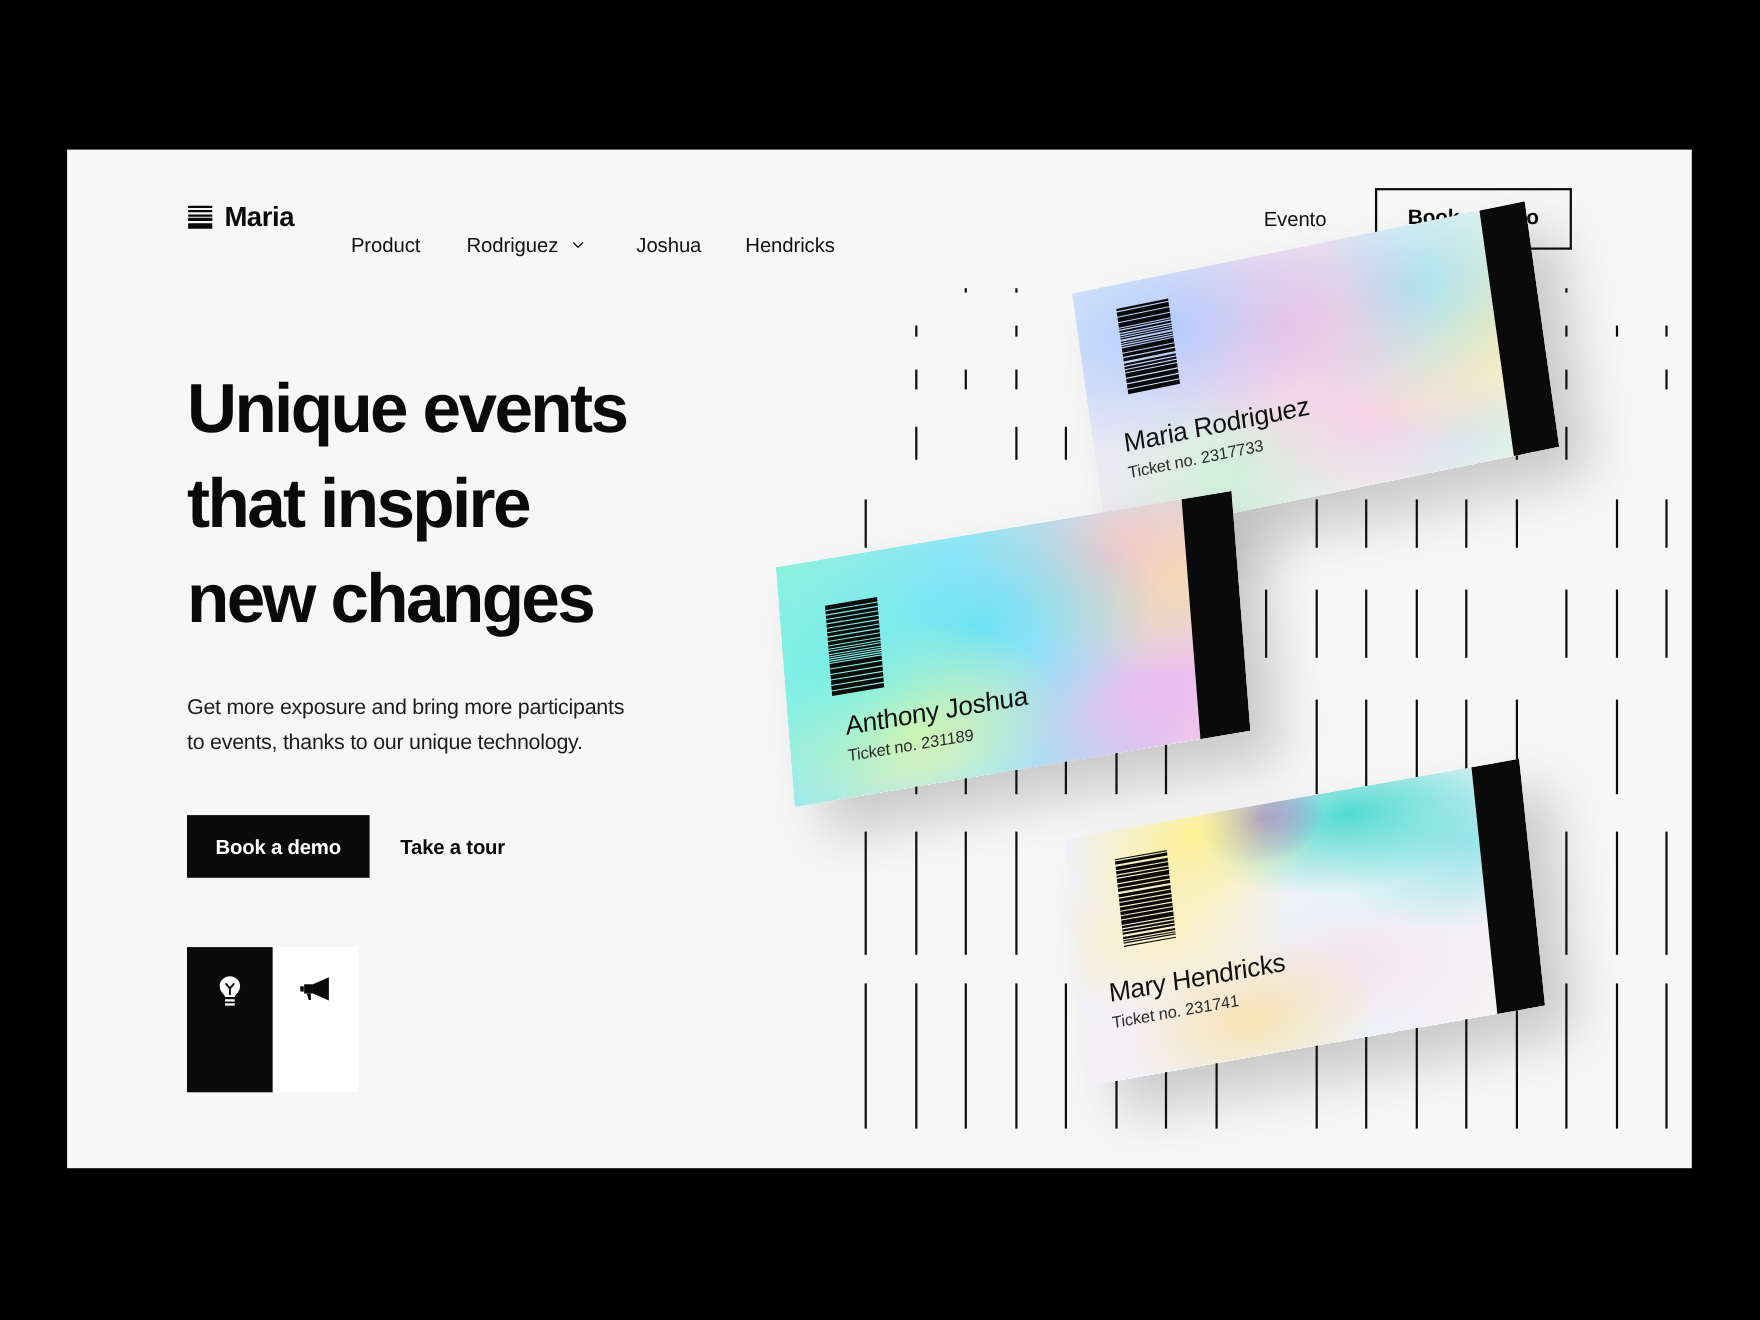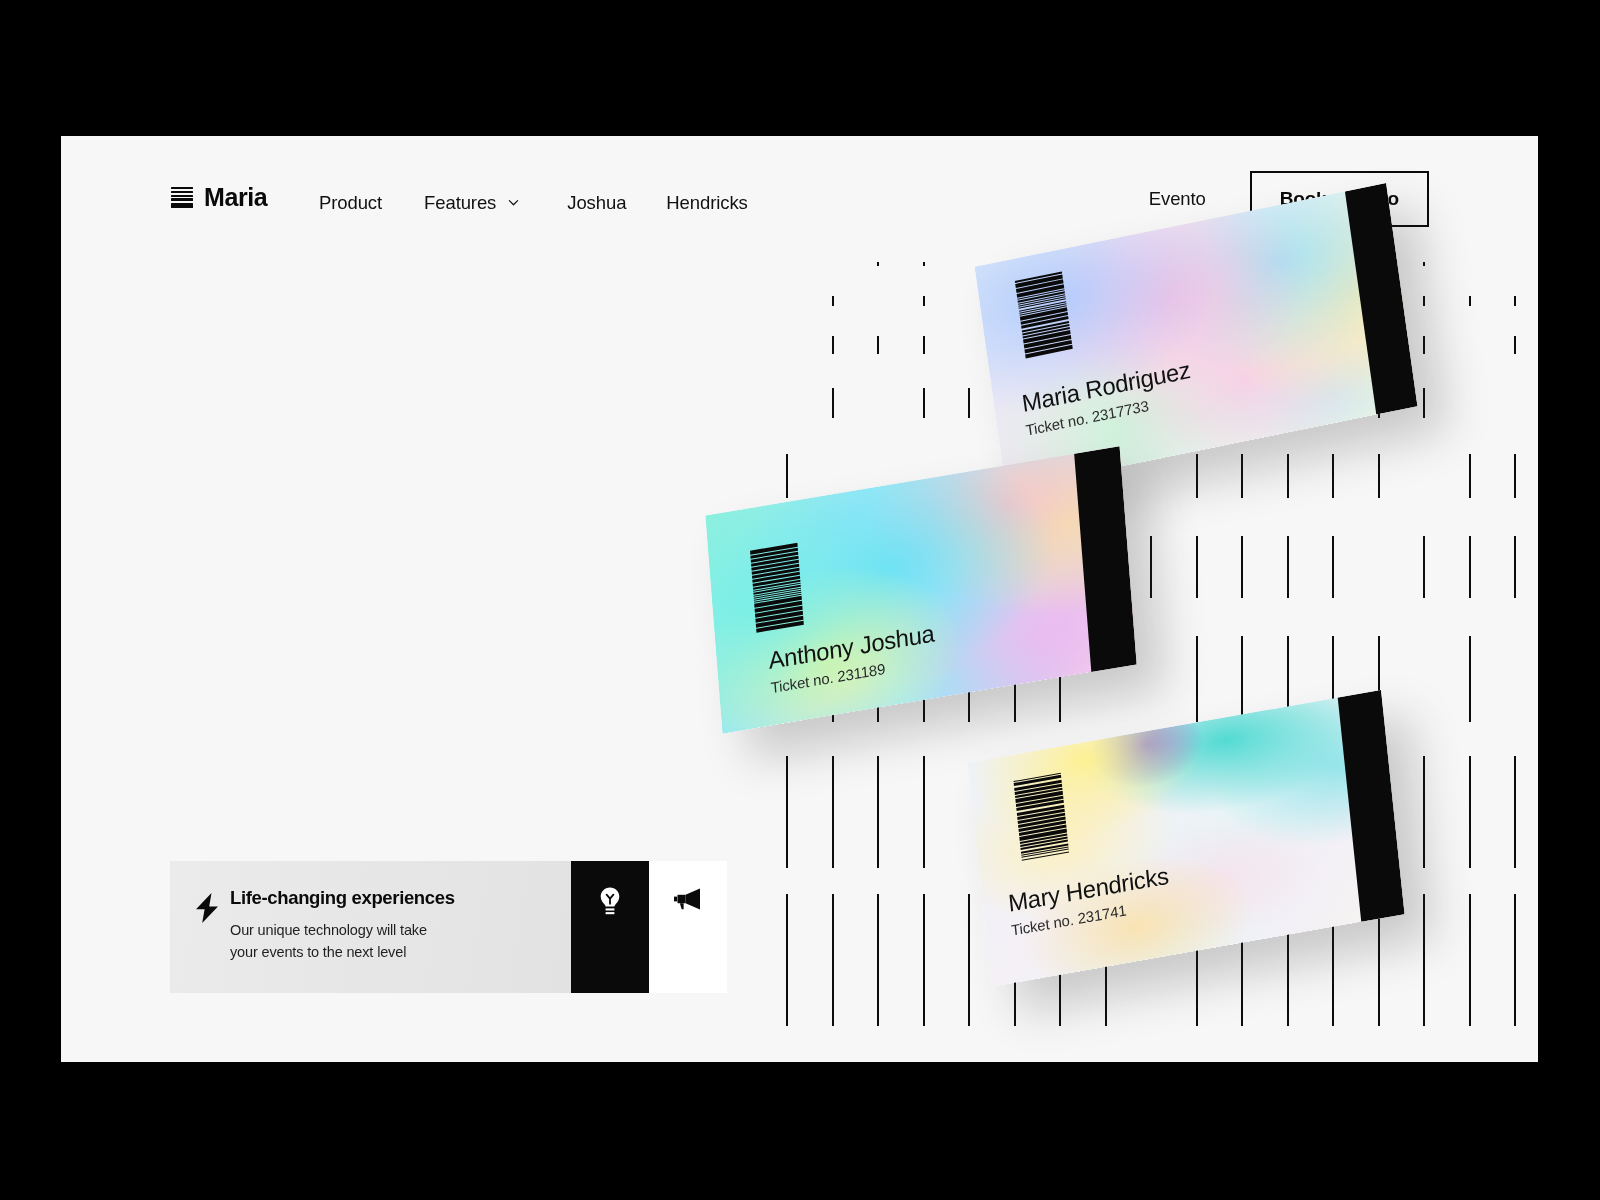--- a/index.html
+++ b/index.html
@@ -45,6 +45,7 @@
     font-size:18.5px; color:#111; letter-spacing:-0.1px;
     cursor:pointer; display:flex; align-items:center; gap:12px;
     padding:4px 0;
+    margin-top:20px;
   }
   .nav-gap-1 { margin-right:42px; }
   .nav-gap-2 { margin-right:48px; }

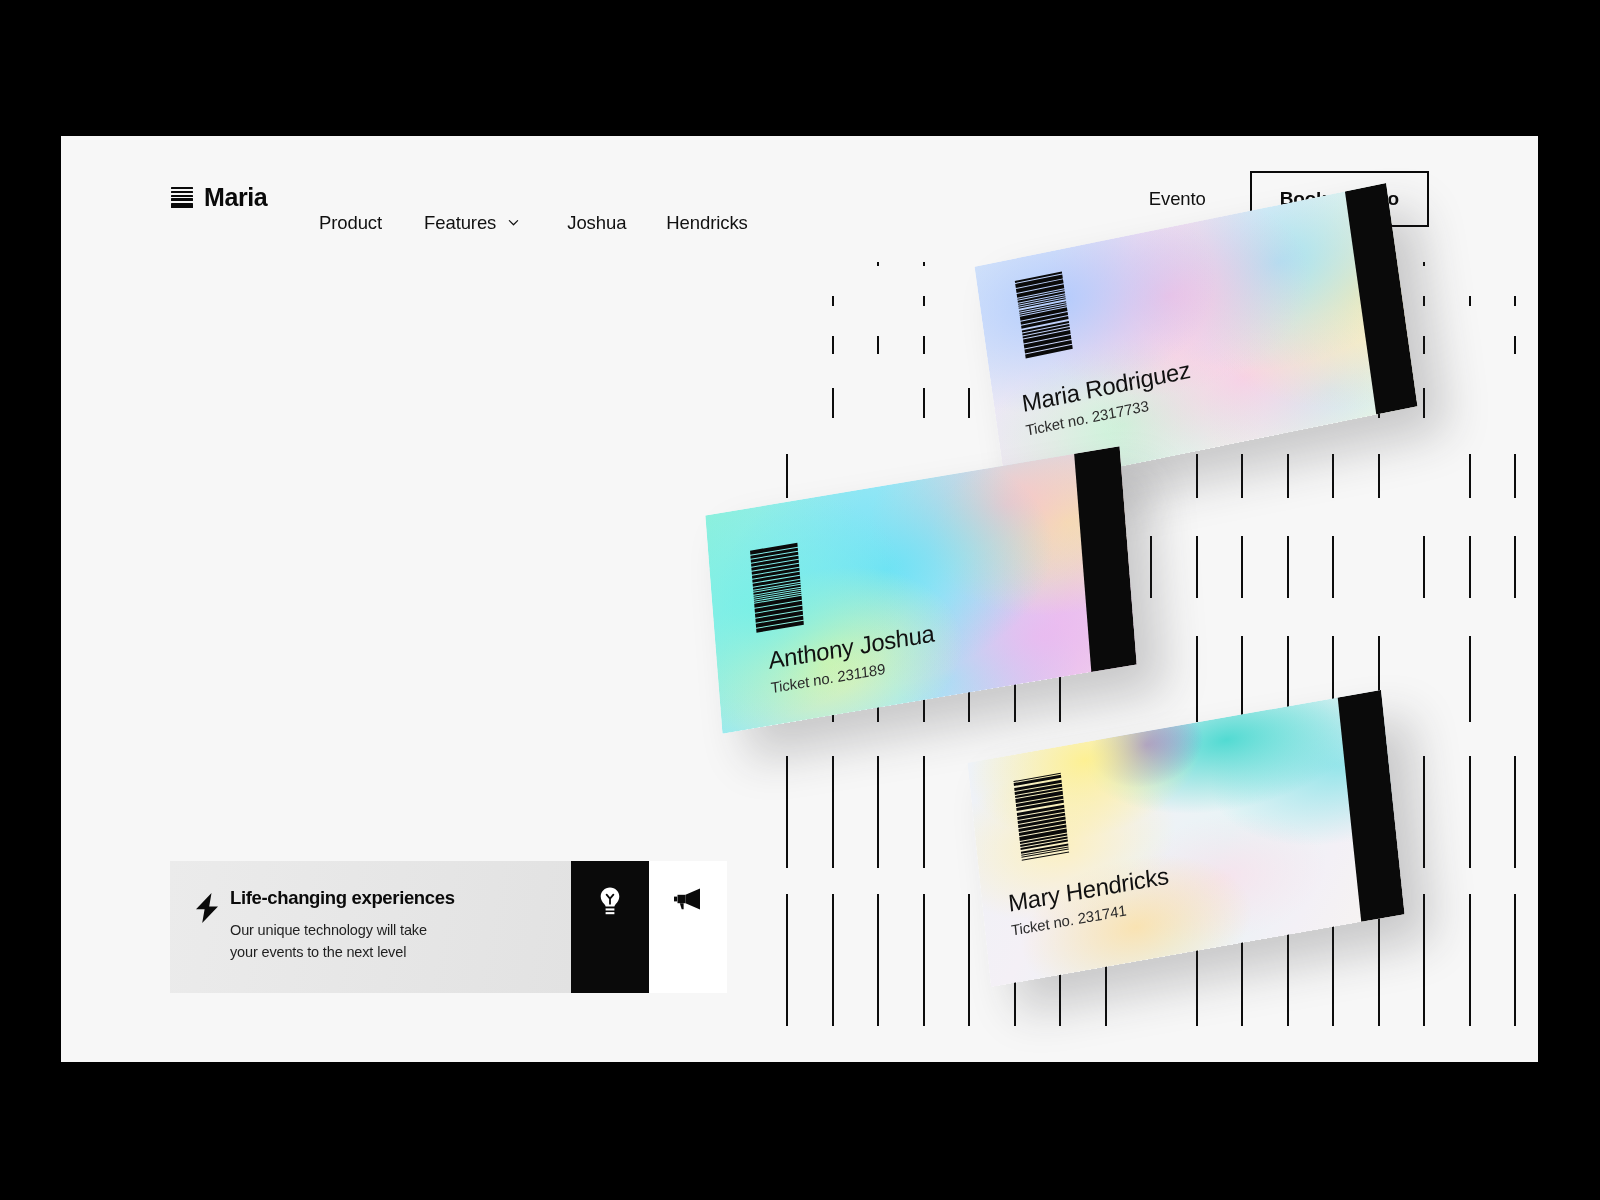--- a/index.html
+++ b/index.html
@@ -402,7 +402,7 @@
         <span>Product</span>
       </div>
       <div class="navitem nav-gap-2">
-        <span>Features</span>
+        <span>Rodriguez</span>
         <span class="chev">
           <svg width="11" height="11" viewBox="0 0 12 12">
               <path d="M1.5 4 L6 8.5 L10.5 4" fill="none" stroke="#111" stroke-width="1.3" stroke-linecap="round" stroke-linejoin="round"></path>

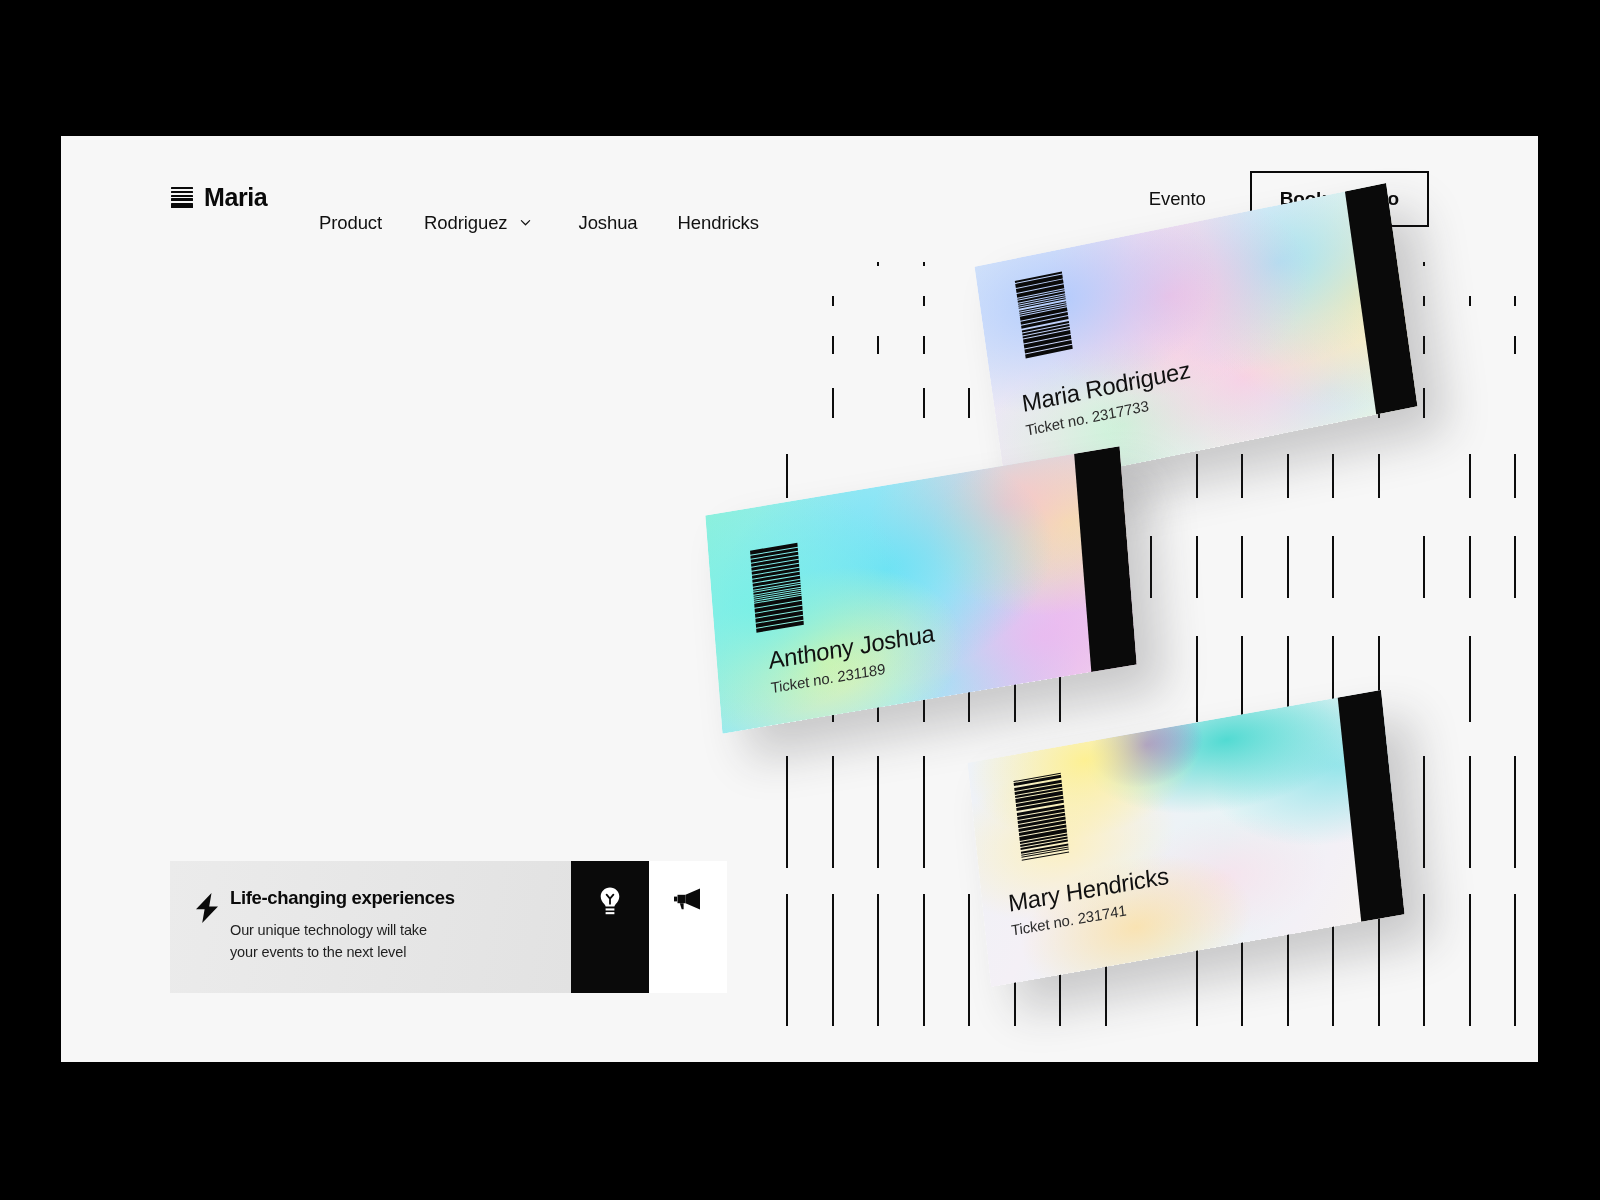--- a/index.html
+++ b/index.html
@@ -423,6 +423,17 @@
     </div>
   </div>
 
+  <div id="hero">
+    <h1 id="headline">Unique events
+that inspire
+new changes</h1>
+    <p id="subcopy">Get more exposure and bring more participants
+to events, thanks to our unique technology.</p>
+    <div id="cta-row">
+      <button id="book-demo-hero">Book a demo</button>
+      <span id="take-tour">Take a tour</span>
+    </div>
+  </div>
 
   <div id="feature-card">
     <div id="feature-body">

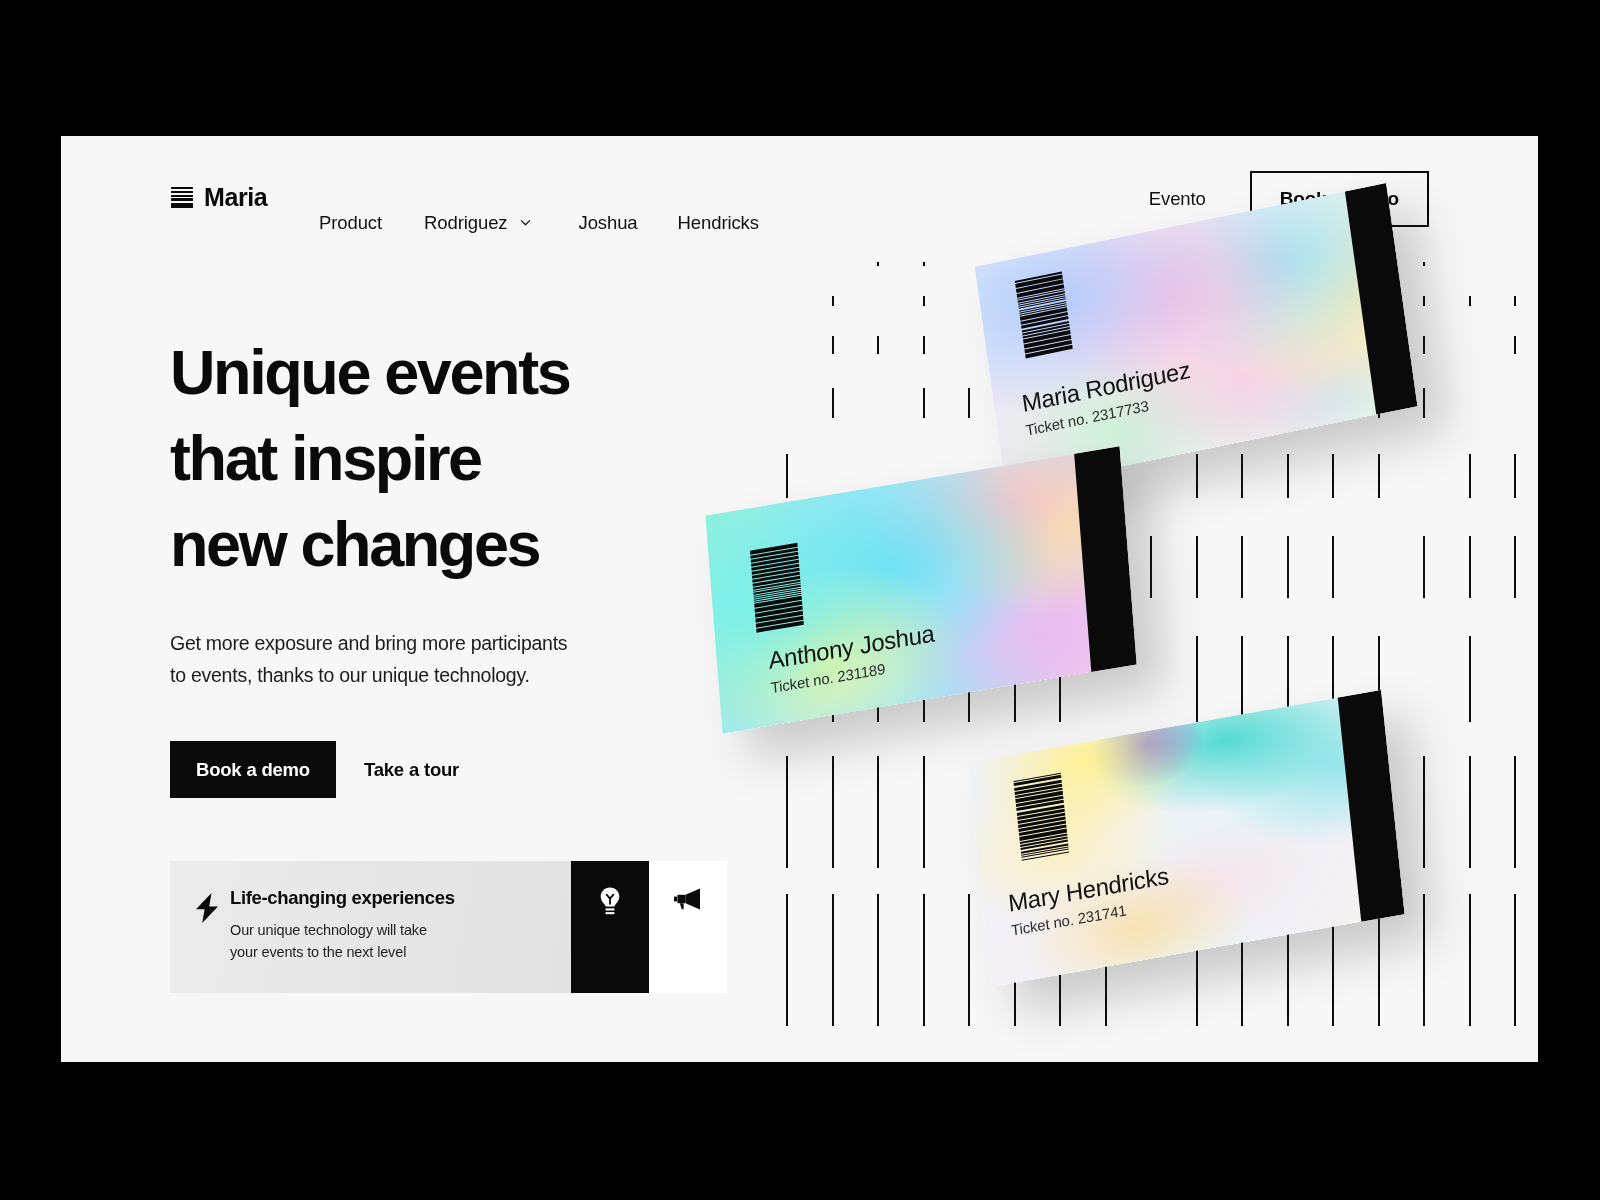--- a/index.html
+++ b/index.html
@@ -436,18 +436,6 @@
   </div>
 
   <div id="feature-card">
-    <div id="feature-body">
-      <span id="bolt-icon">
-        <svg width="26" height="30" viewBox="0 0 26 30">
-          <path d="M17.5 0 L2 16.2 L10.6 16.2 L8.2 30 L24 13.4 L15.2 13.4 Z" fill="#0a0a0a"></path>
-        </svg>
-      </span>
-      <div id="feature-texts">
-        <div id="feature-title">Life-changing experiences</div>
-        <div id="feature-desc">Our unique technology will take
-your events to the next level</div>
-      </div>
-    </div>
     <div class="icon-tile" id="tile-bulb">
       <span>
         <svg width="26" height="30" viewBox="0 0 26 30">

